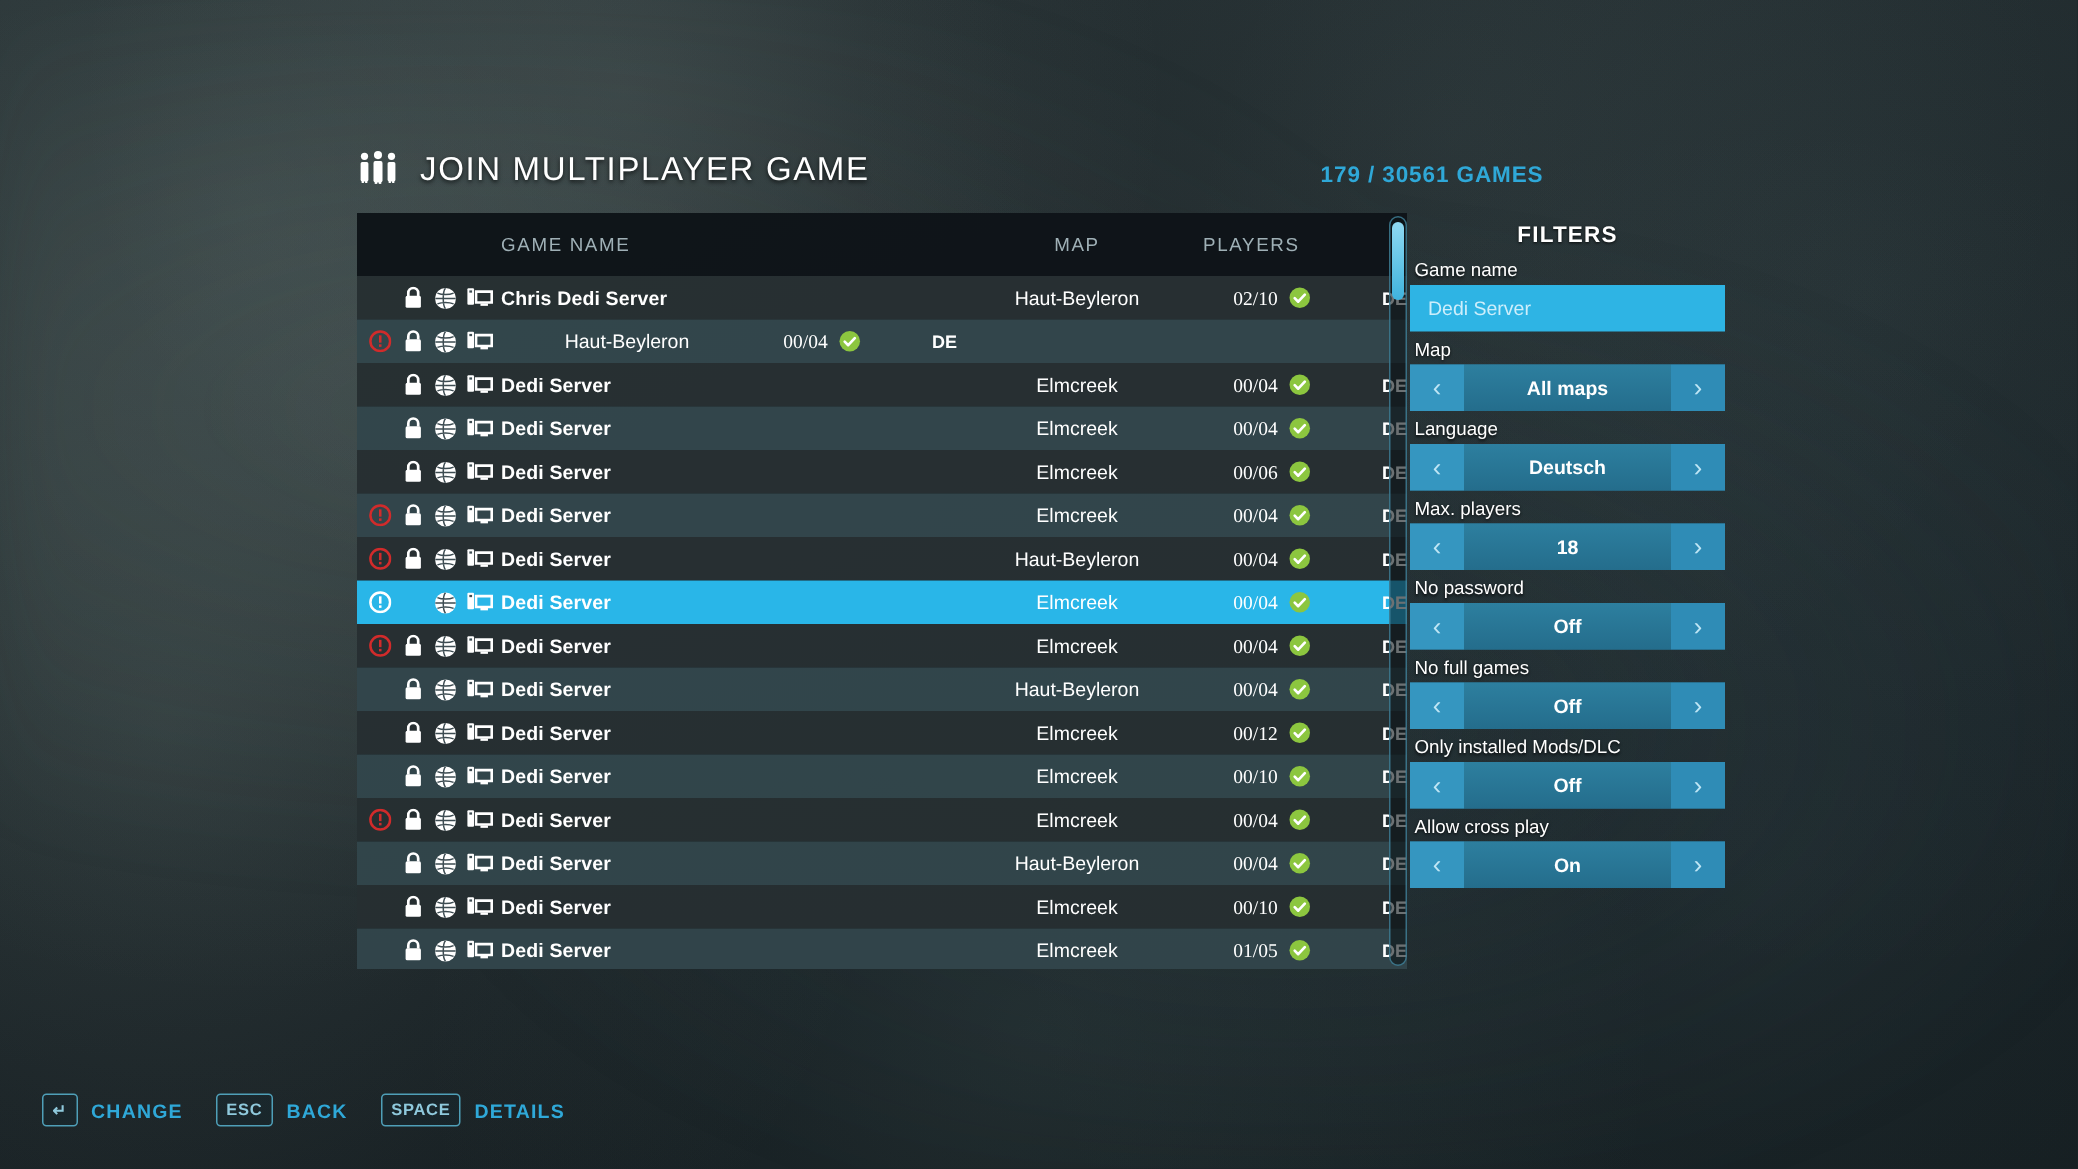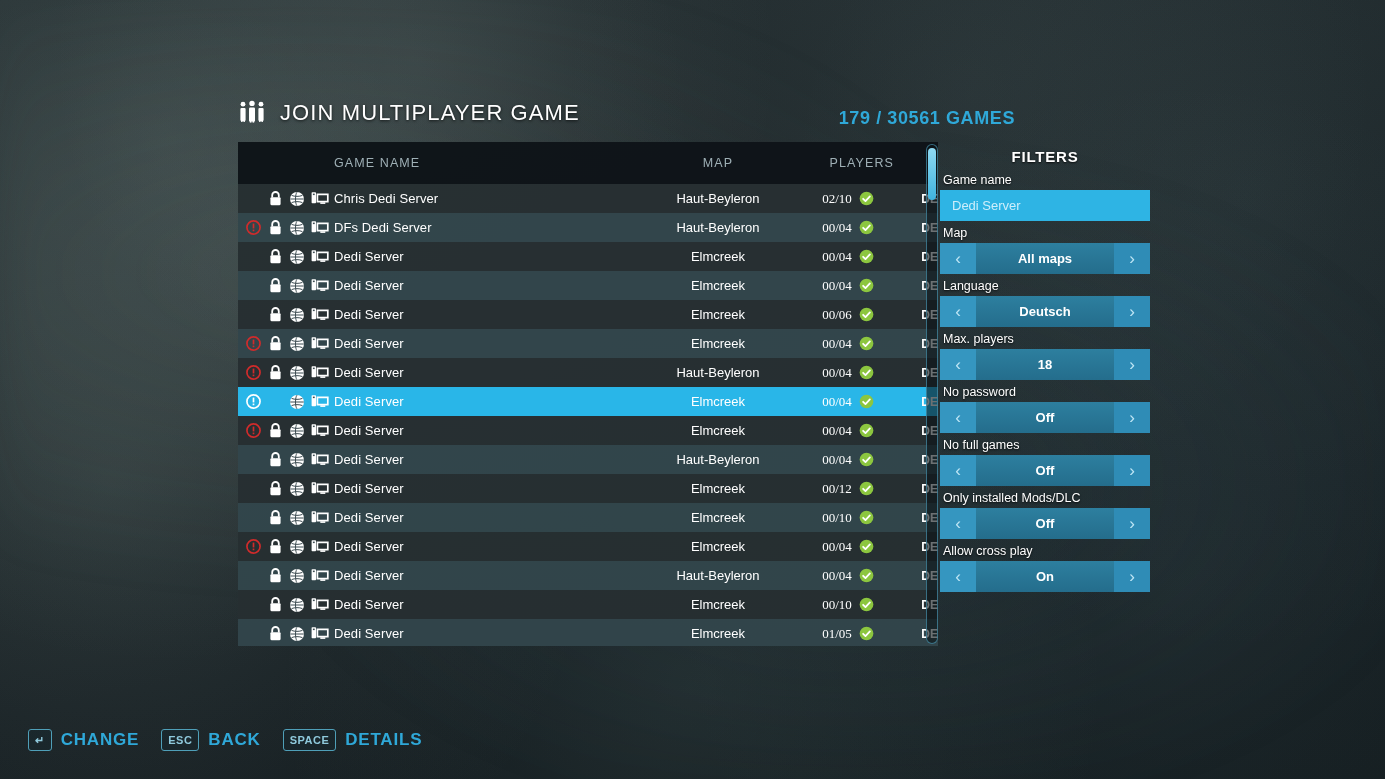--- a/index.html
+++ b/index.html
@@ -55,9 +55,9 @@
   }
   #games-count {
     position: absolute;
-    right: 370px; top: 108px;
+    right: 356px; top: 108px;
     color: #2fa8d8;
-    font-size: 18px;
+    font-size: 15px;
     font-weight: bold;
     letter-spacing: 0.6px;
   }

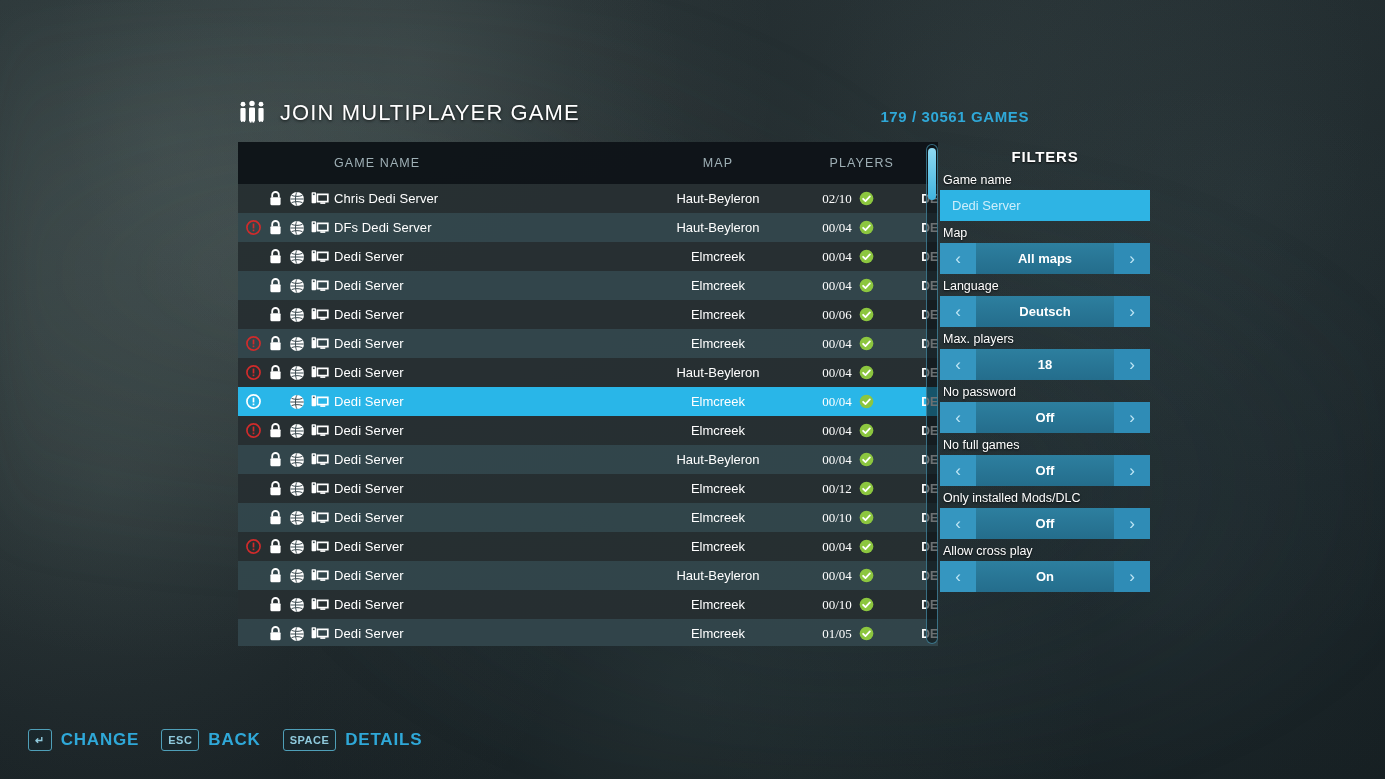--- a/index.html
+++ b/index.html
@@ -81,7 +81,7 @@
   .col-icons  { width: 96px; flex: none; }
   .col-name   { width: 300px; flex: none; }
   .col-map    { width: 168px; flex: none; text-align: center; }
-  .col-players{ width: 92px; flex: none; text-align: right; }
+  .col-players{ width: 92px; flex: none; text-align: left; }
   .col-lang   { width: 44px; flex: none; text-align: right; }
 
   #table-body { position: relative; }

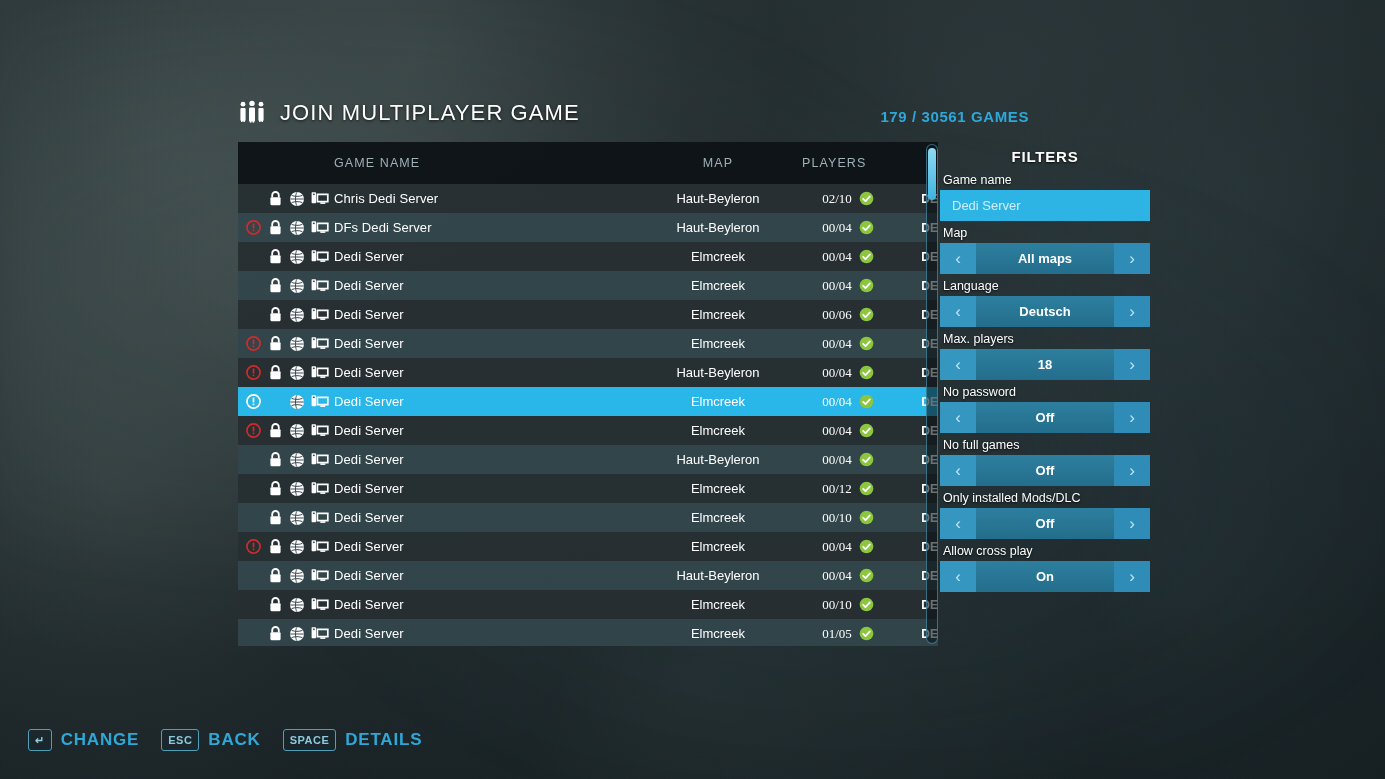--- a/index.html
+++ b/index.html
@@ -94,7 +94,7 @@
   .row.odd  { background: rgba(44,52,55,0.80); }
   .row.even { background: rgba(58,80,86,0.80); }
   .row.selected { background: #29b6e8; }
-  .row .col-name { font-weight: normal; letter-spacing: .1px; }
+  .row .col-name { font-weight: bold; letter-spacing: .1px; }
   .row .col-map, .row .col-players, .row .col-lang { font-weight: normal; }
   .row .col-lang { font-weight: bold; font-size: 12px; }
   .row .col-players {

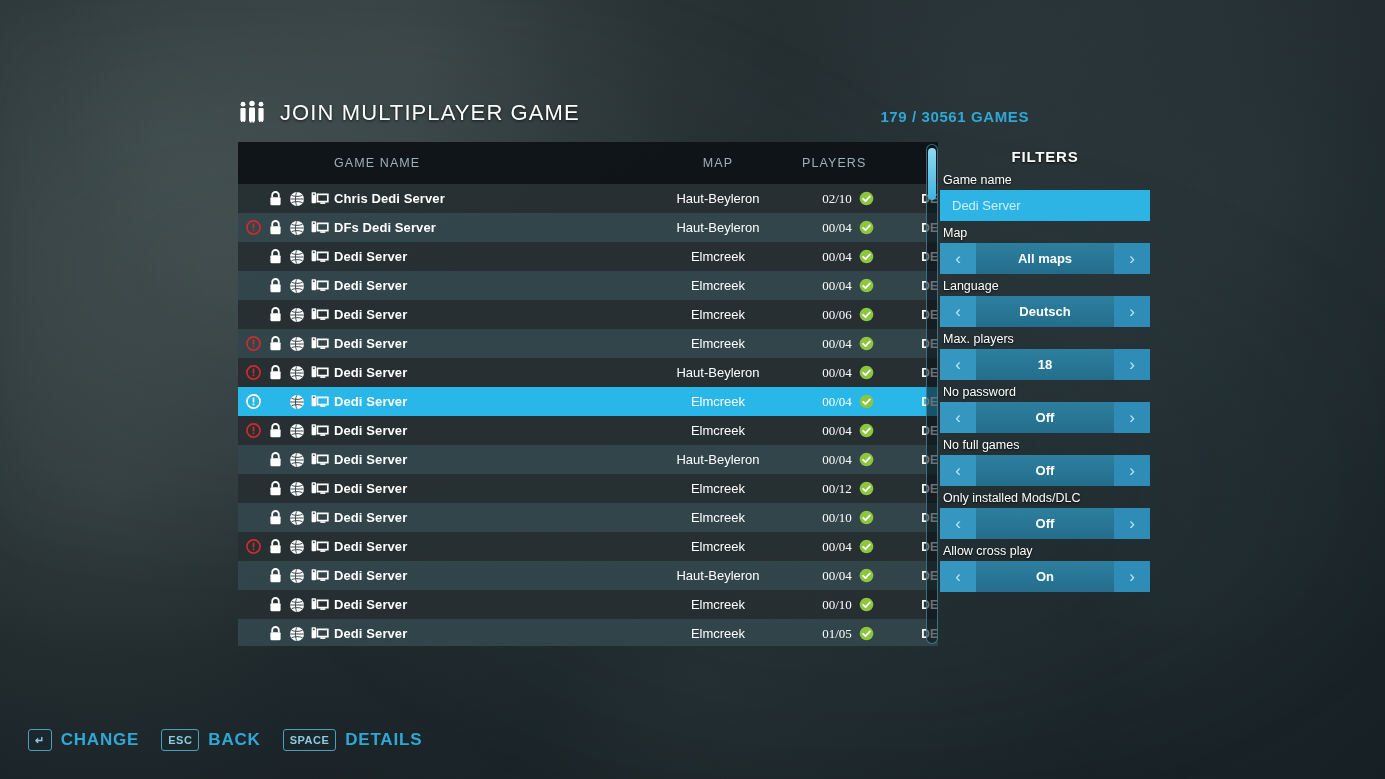--- a/index.html
+++ b/index.html
@@ -319,7 +319,6 @@
               </svg>
             </span>
           </div>
-          <div class="col-name">DFs Dedi Server</div>
           <div class="col-map">Haut-Beyleron</div>
           <div class="col-players">
             <span>00/04</span>

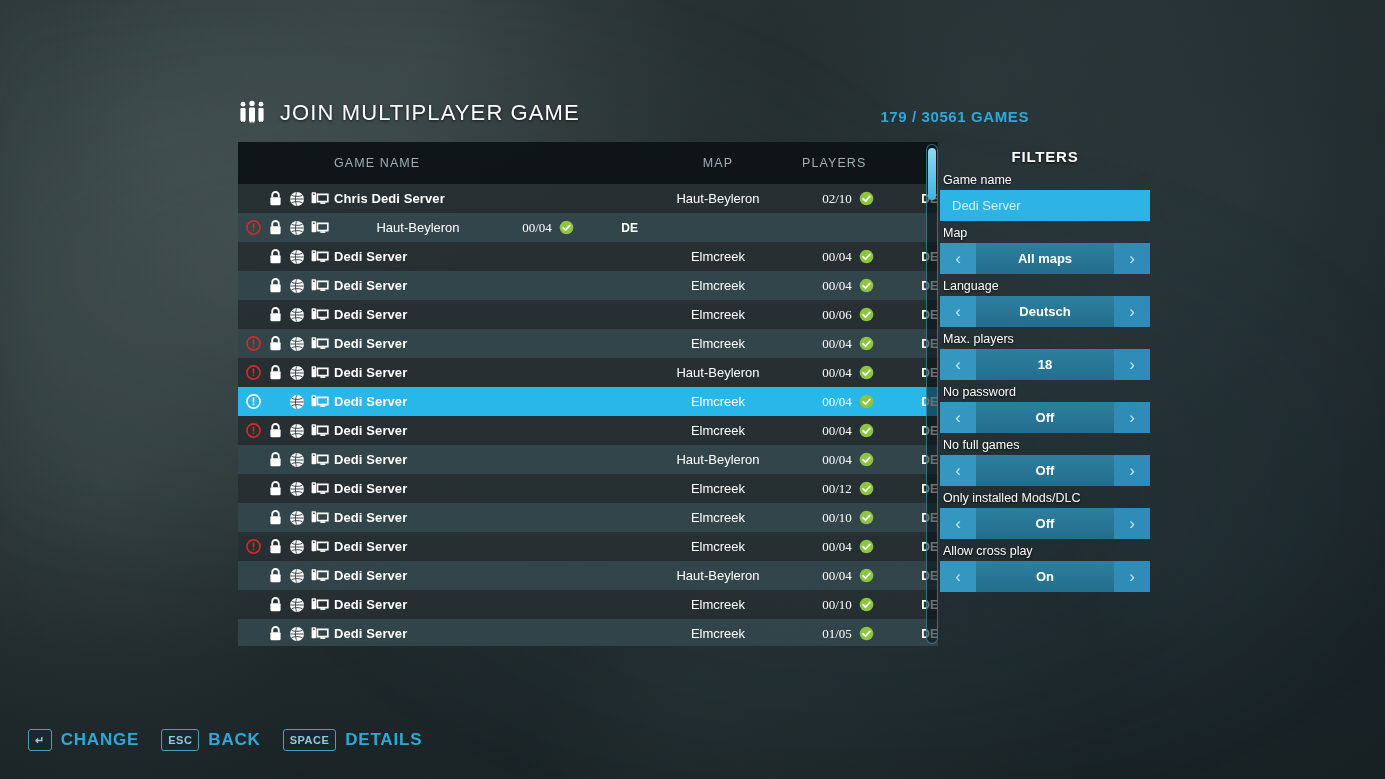--- a/index.html
+++ b/index.html
@@ -207,7 +207,7 @@
   }
   .hint-label {
     color: #2fa8d8;
-    font-size: 17px;
+    font-size: 13px;
     font-weight: bold;
     letter-spacing: .8px;
   }

